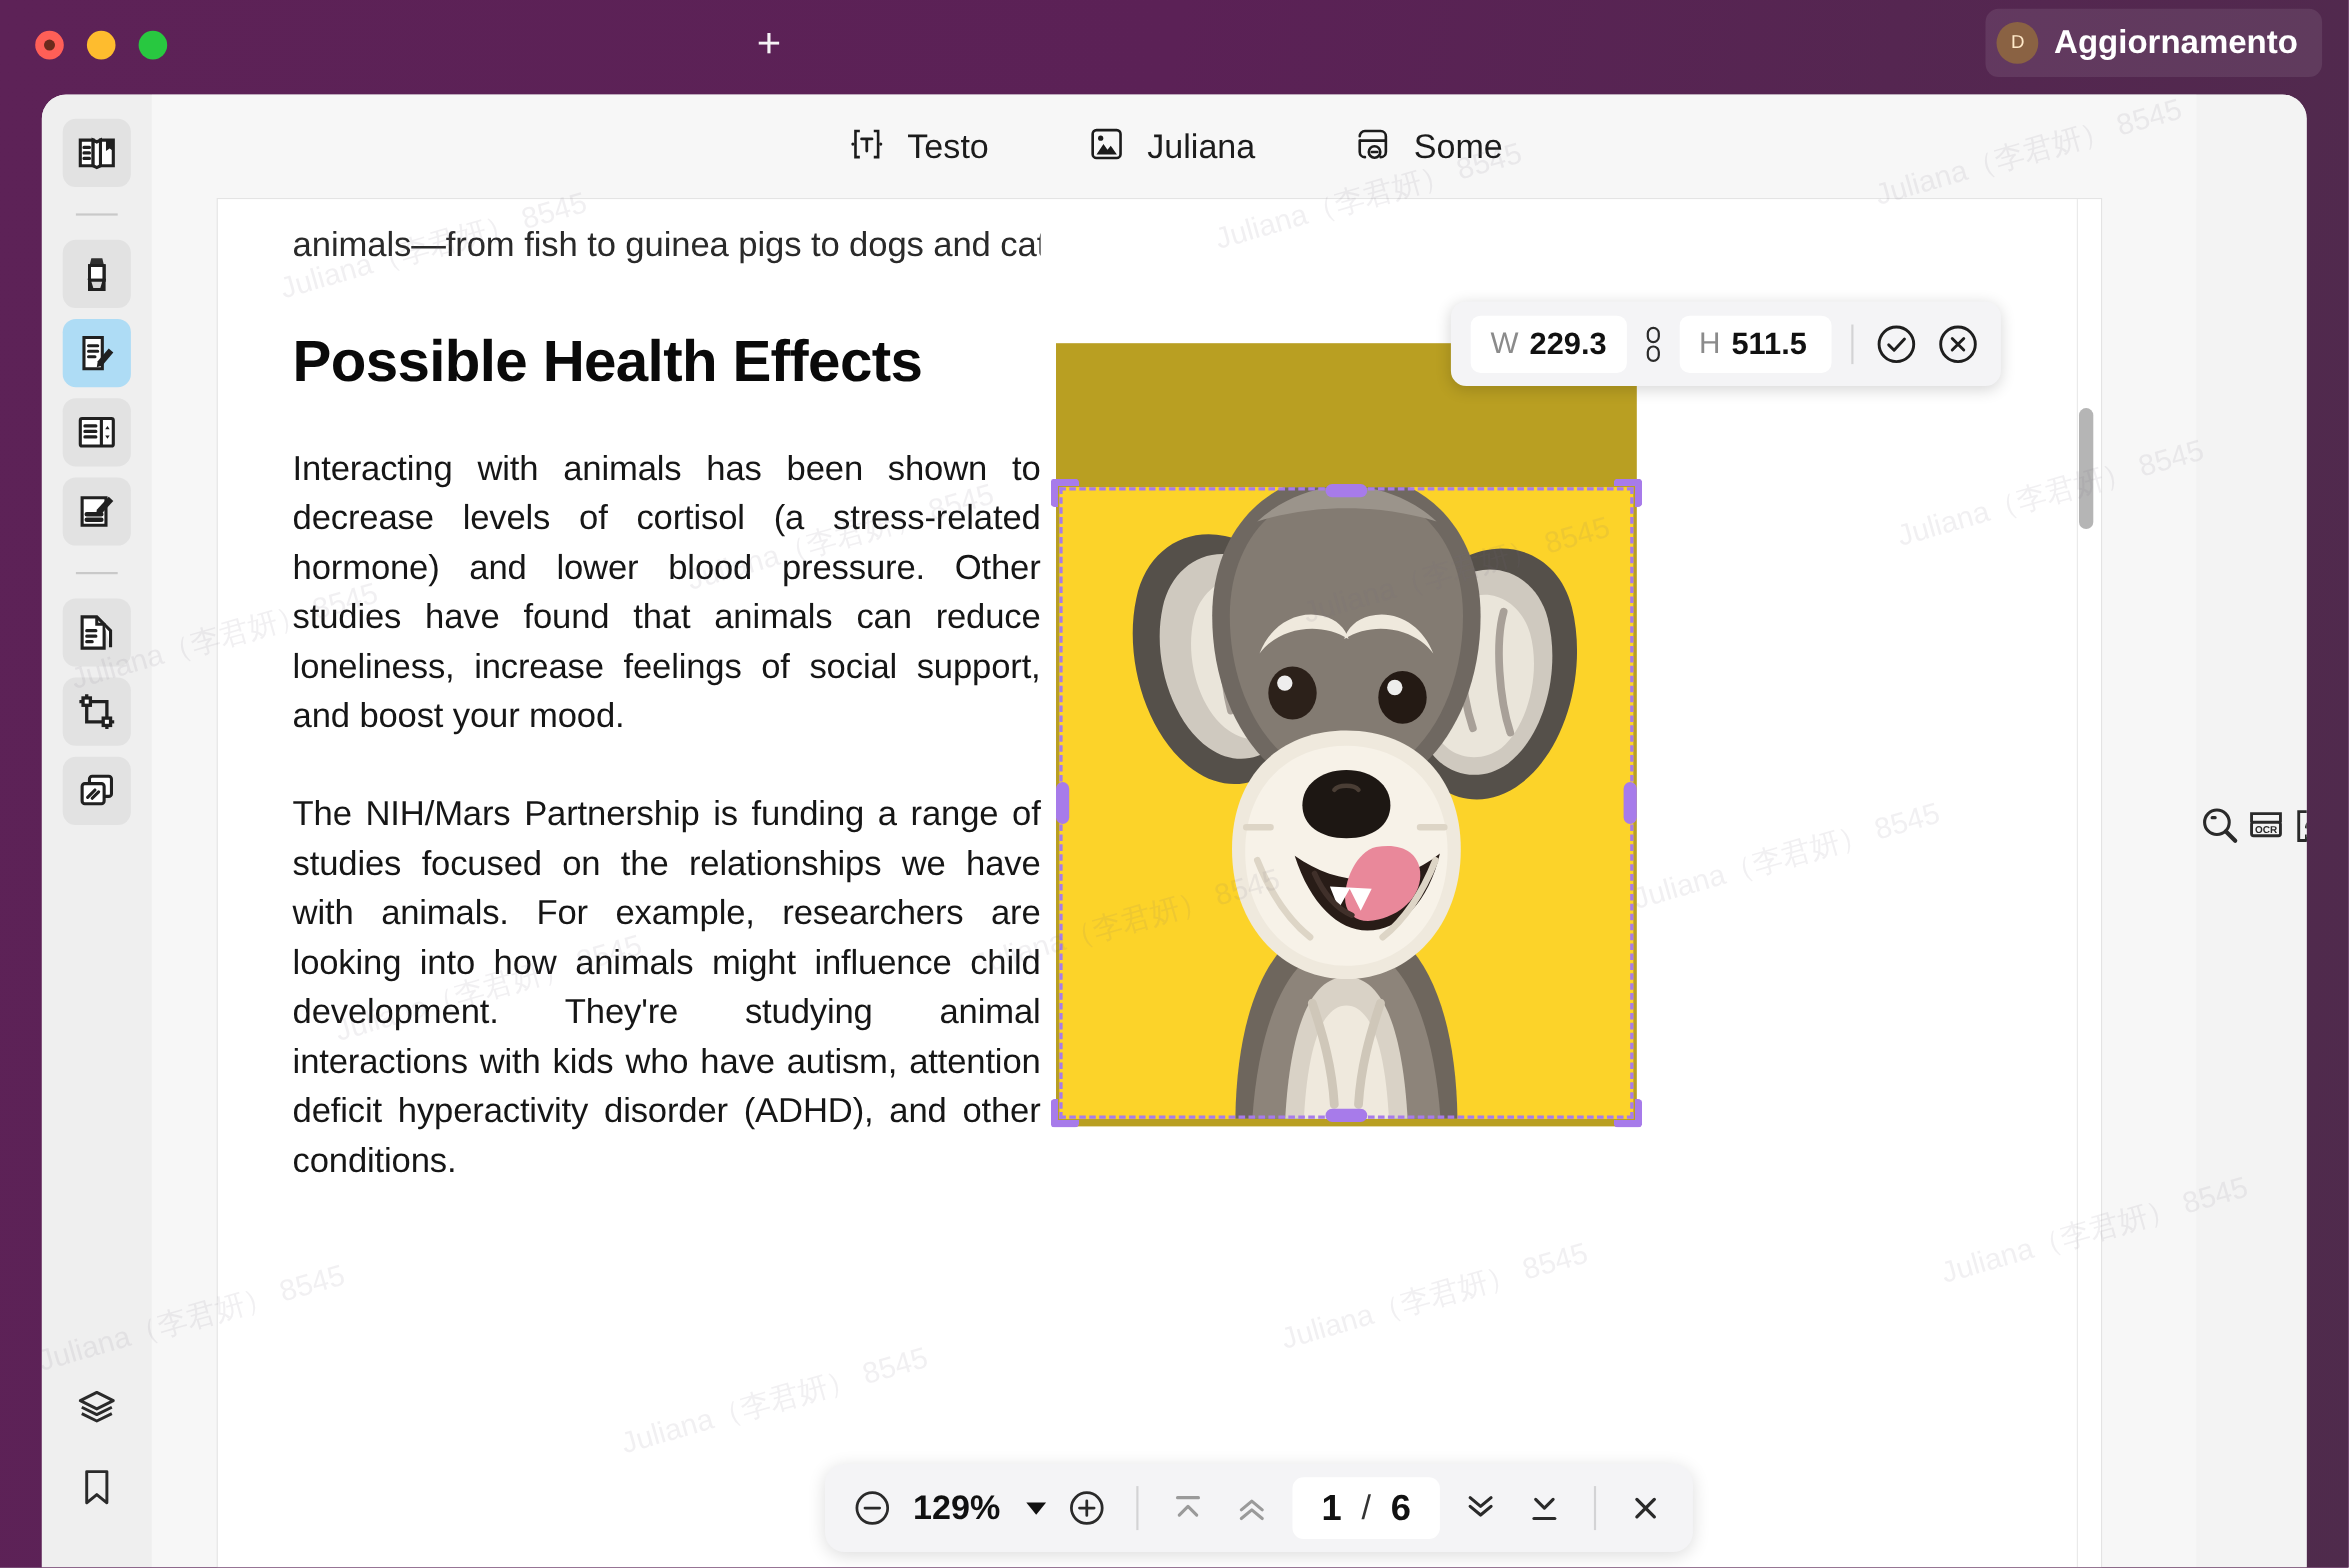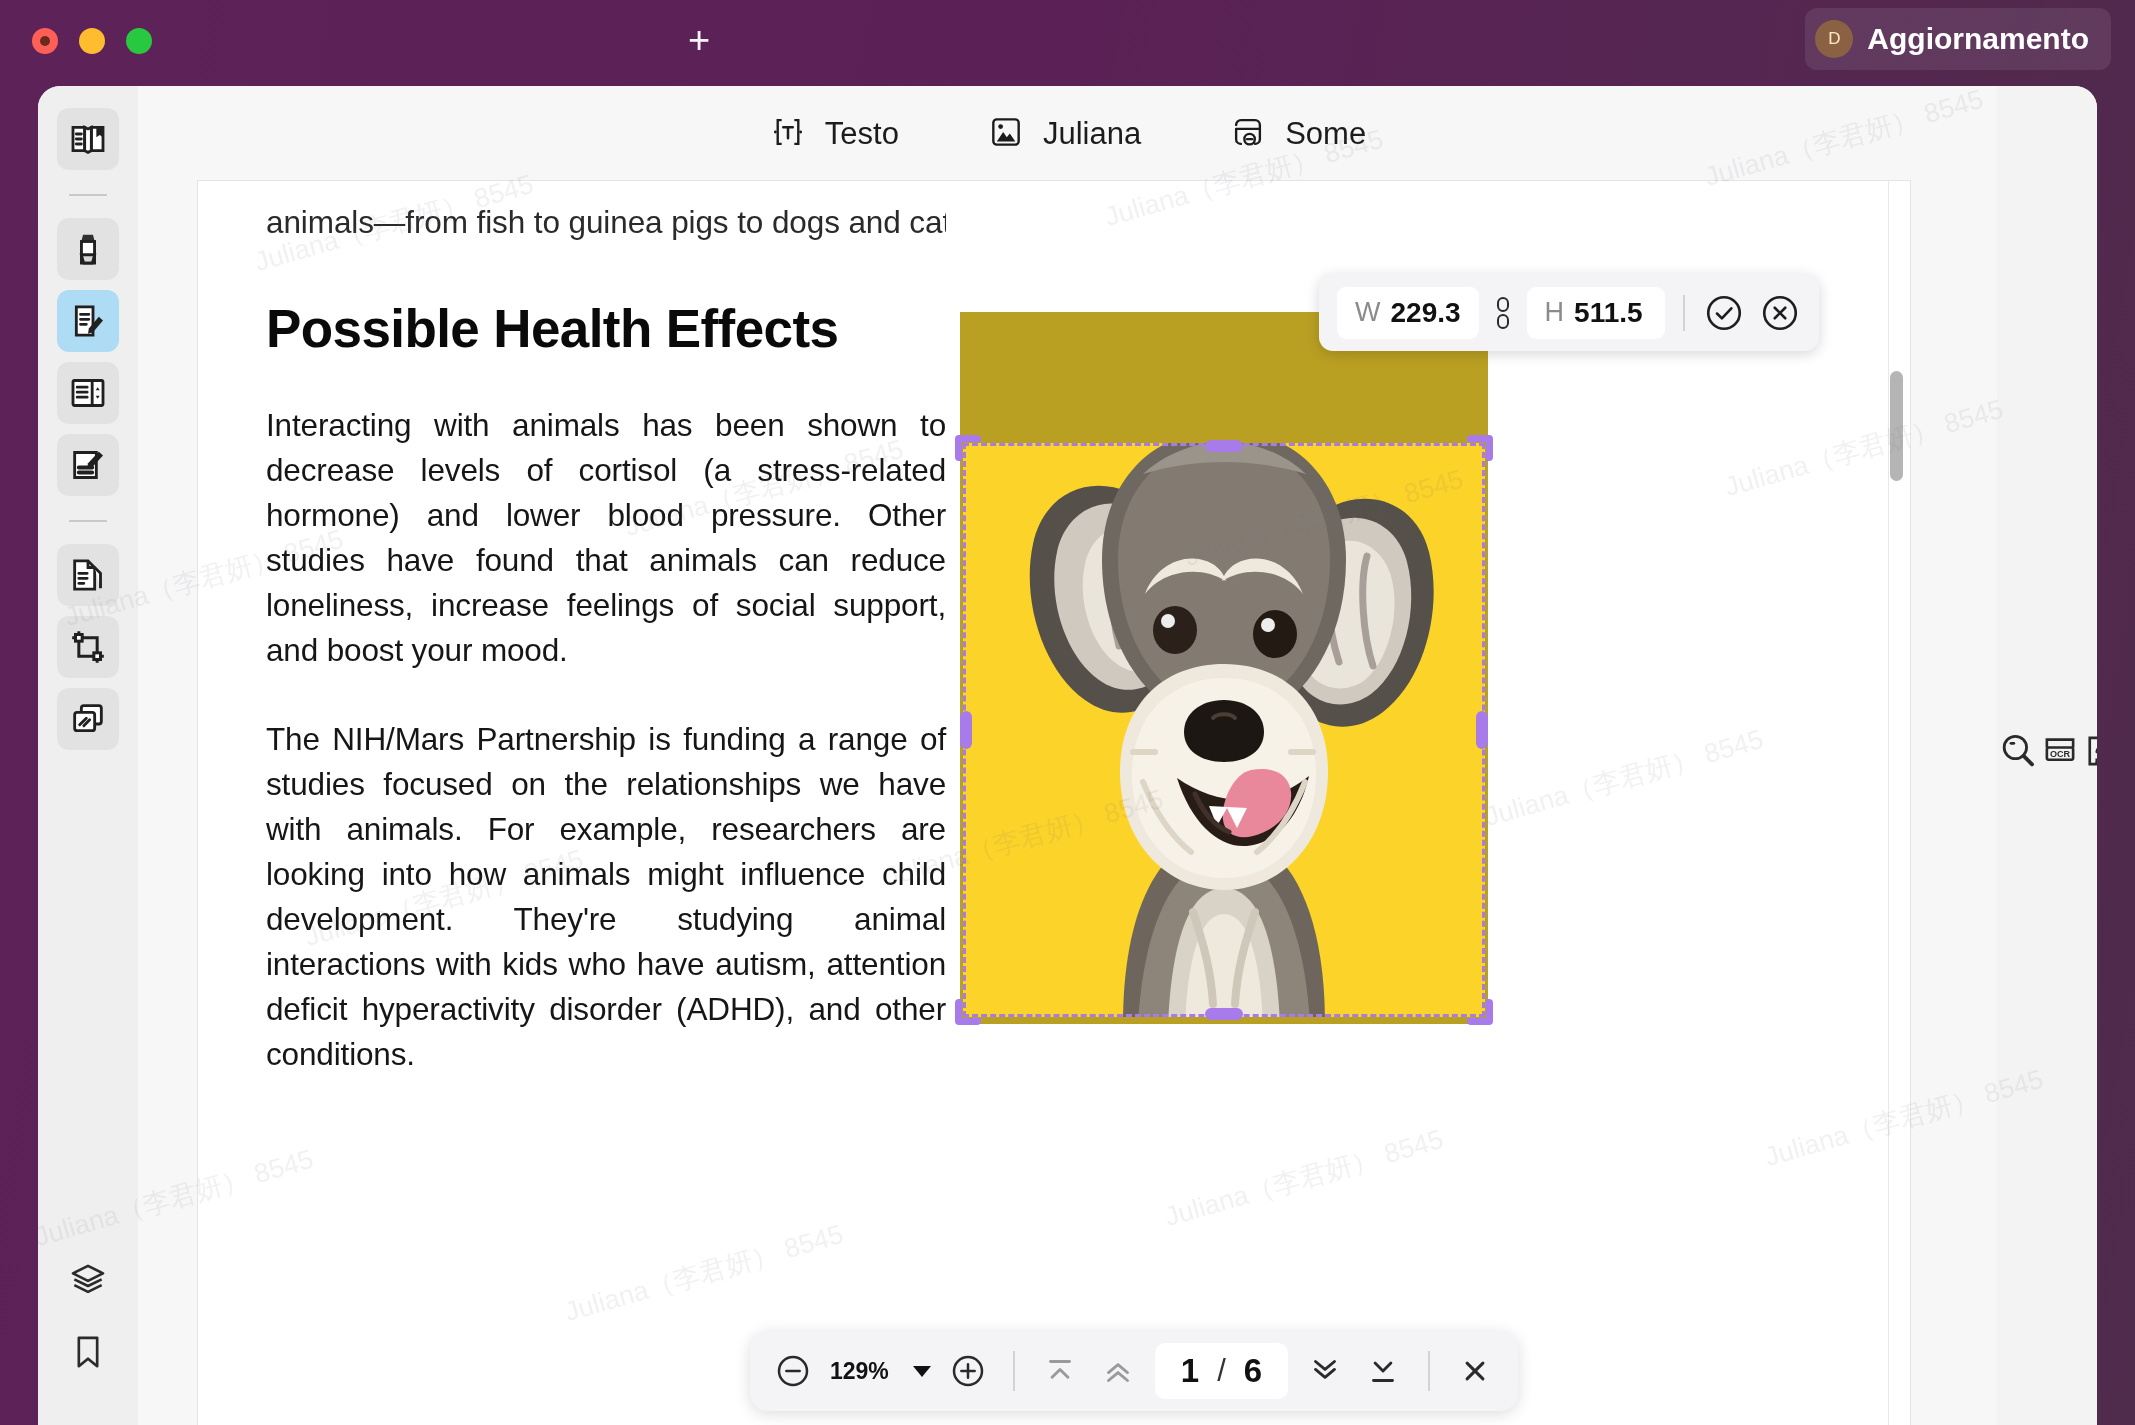--- a/index.html
+++ b/index.html
@@ -228,7 +228,7 @@
     display: flex; align-items: center; gap: 16px;
   }
   .zb-icon { width: 42px; height: 42px; display:flex; align-items:center; justify-content:center;}
-  .zoom-val { font-size: 23px; font-weight: 700; color: #111; }
+  .zoom-val { font-size: 31px; font-weight: 700; color: #111; }
   .caret { width: 0; height: 0;
     border-left: 9px solid transparent; border-right: 9px solid transparent;
     border-top: 11px solid #111; margin-left: 8px; }

